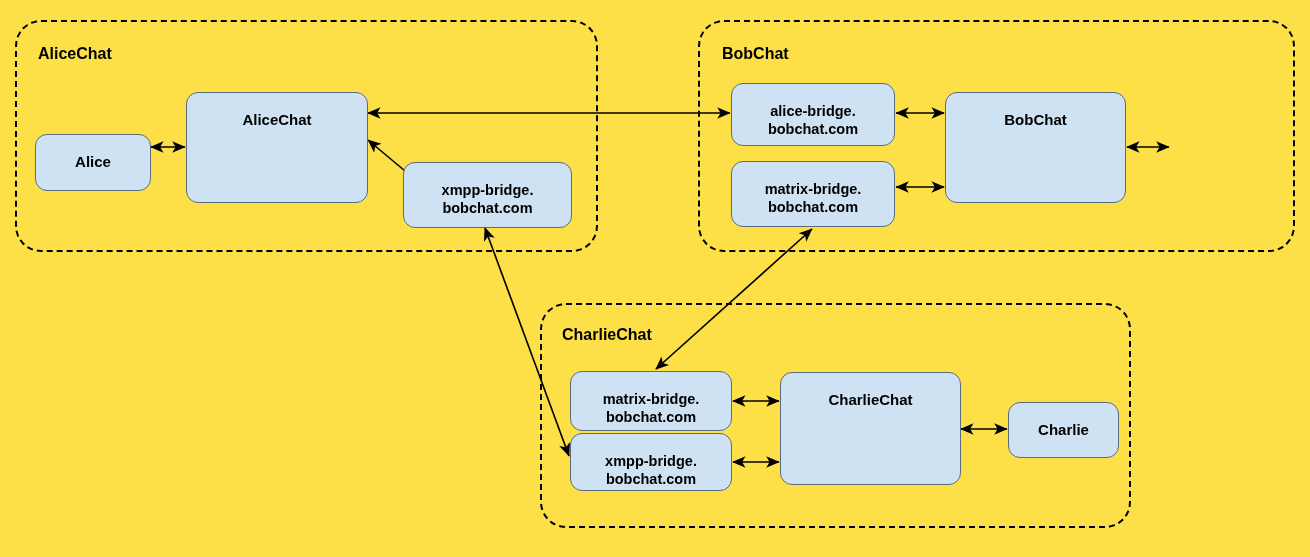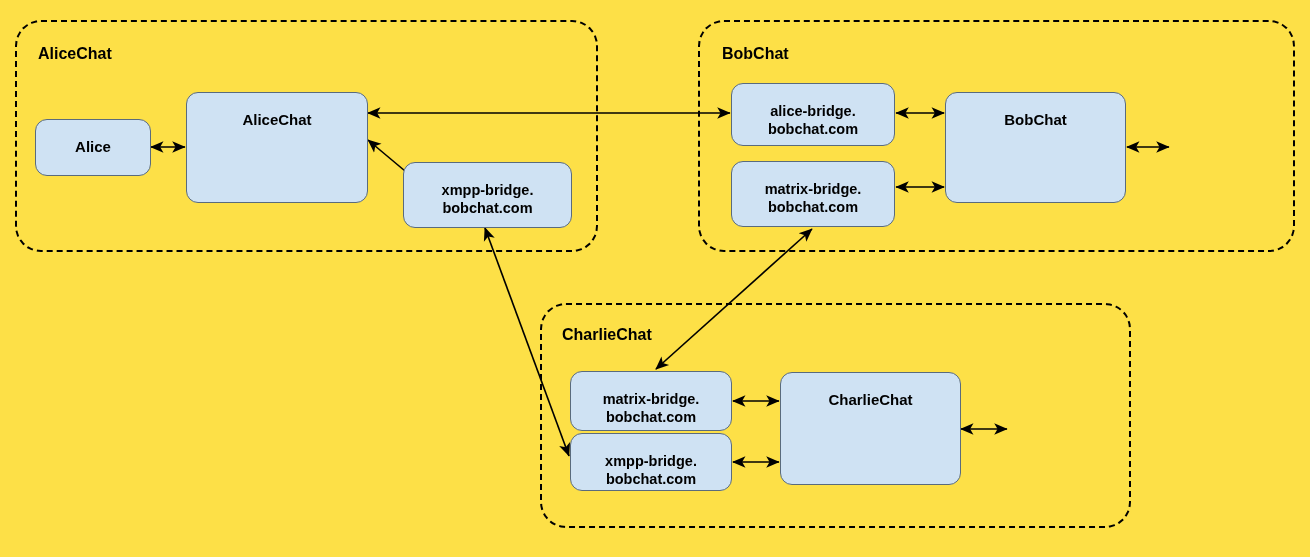--- a/index.html
+++ b/index.html
@@ -106,7 +106,7 @@
   <div class="group" style="left:540px; top:303px; width:591px; height:225px;"></div>
   <div class="group-label" style="left:562px; top:327px;">CharlieChat</div>
 
-  <div class="node" style="left:35px; top:119px; width:116px; height:57px;">
+  <div class="node" style="left:35px; top:134px; width:116px; height:57px;">
     <span class="lbl">Alice</span>
   </div>
 

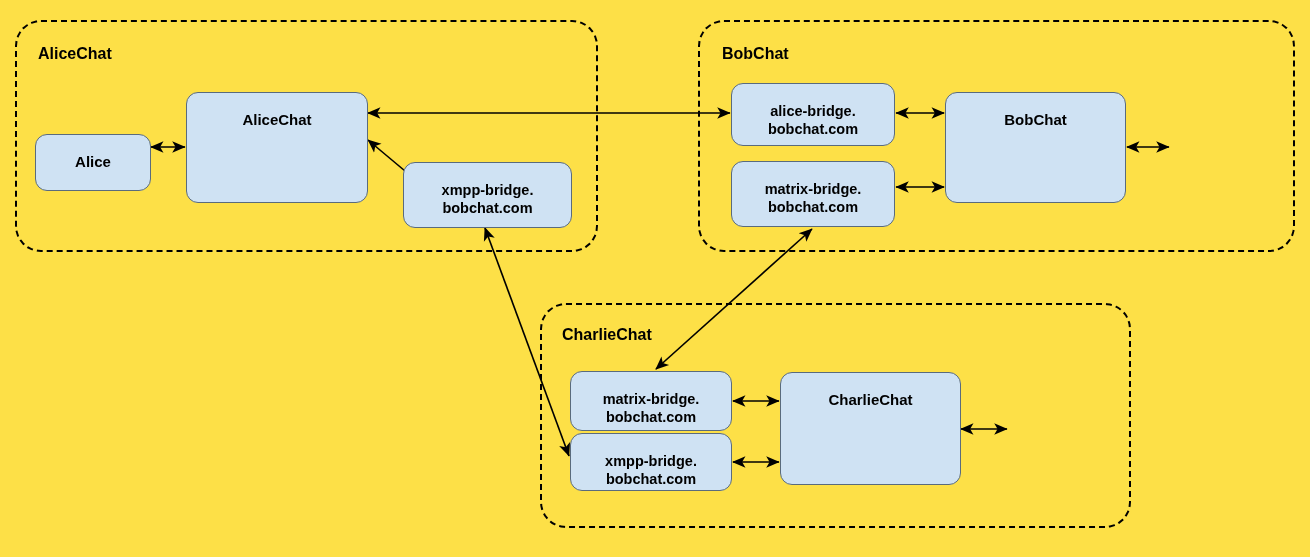--- a/index.html
+++ b/index.html
@@ -148,6 +148,9 @@
     <span class="lbl">CharlieChat</span>
   </div>
 
+  <div class="node" style="left:1008px; top:402px; width:111px; height:56px;">
+    <span class="lbl">Charlie</span>
+  </div>
 
 </div>
 

